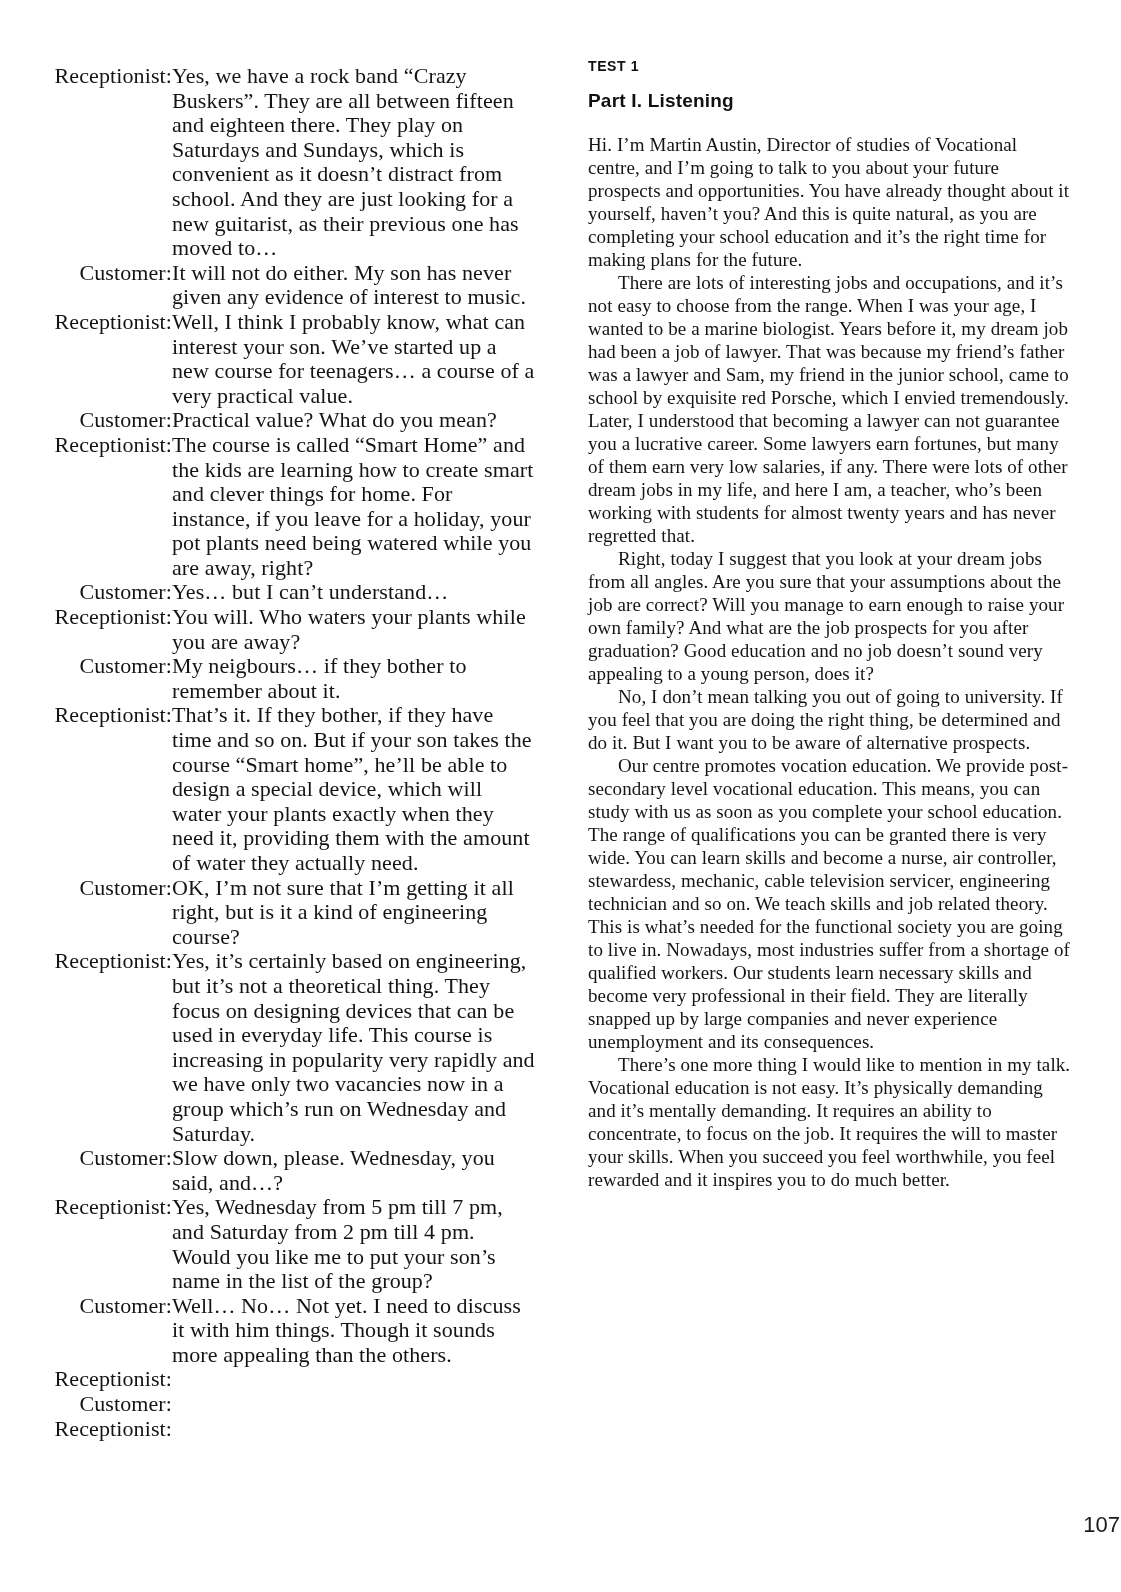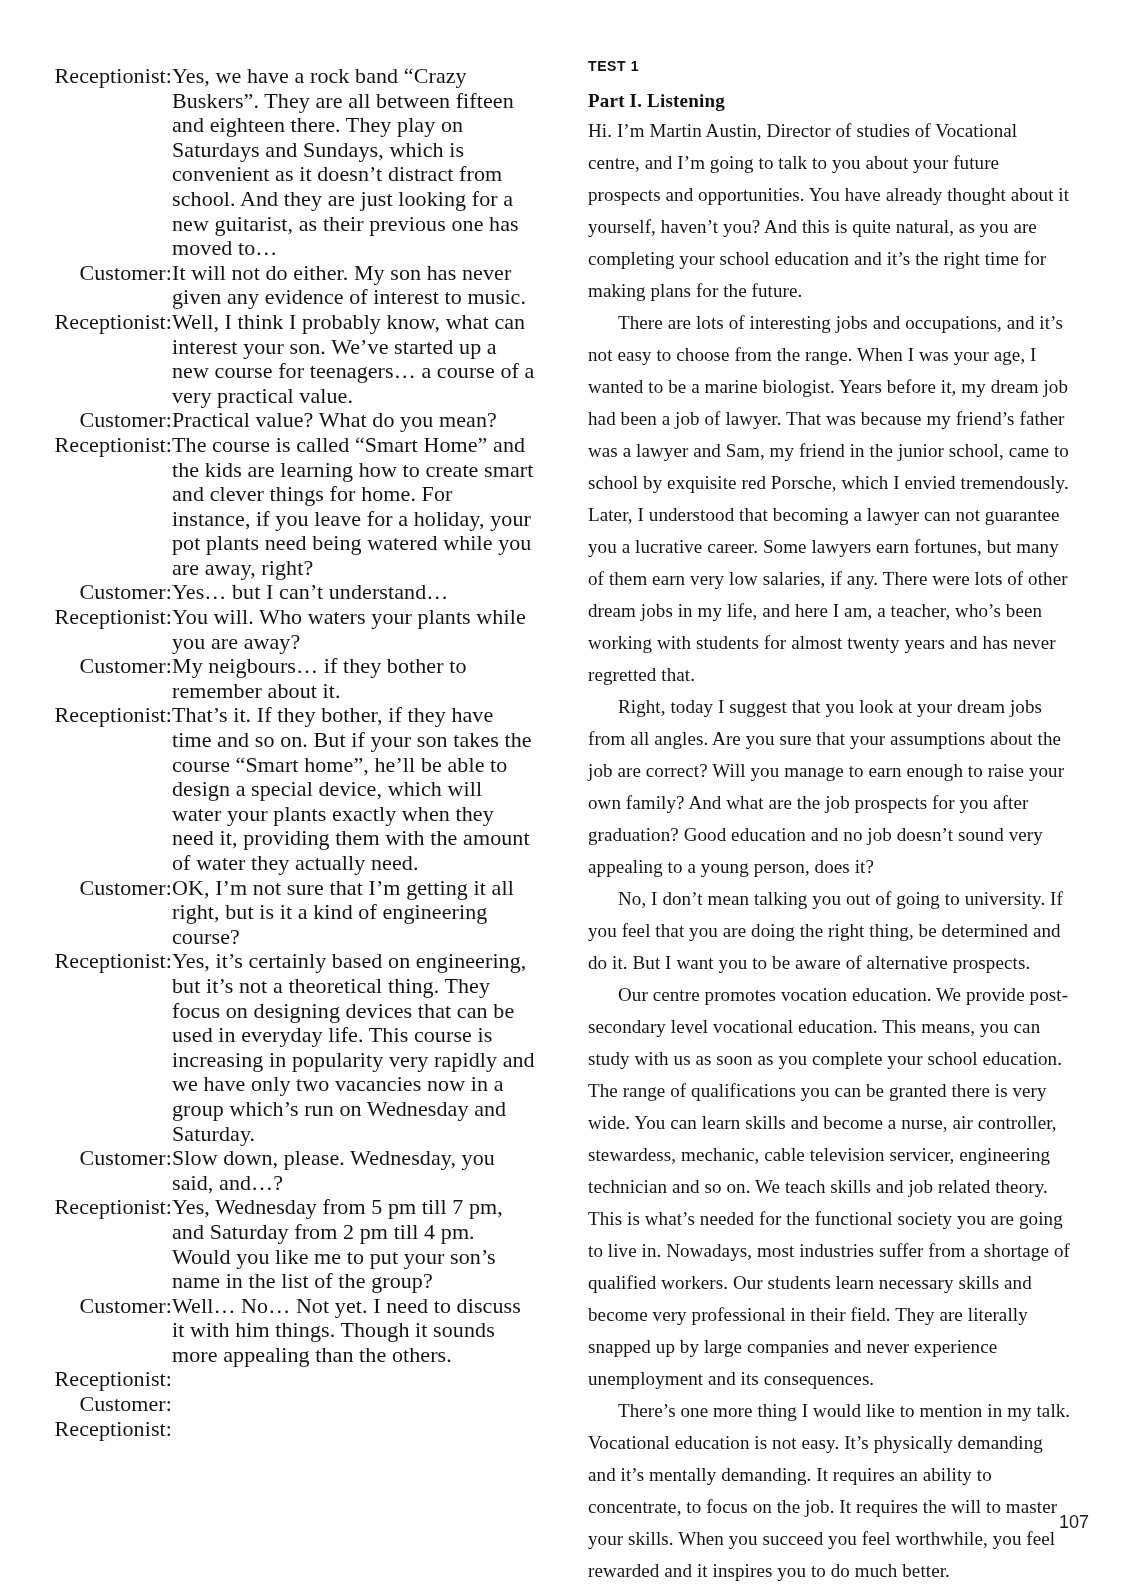--- a/index.html
+++ b/index.html
@@ -56,8 +56,8 @@
     color: #111;
   }
   .part-heading {
-    margin: 0 0 3px 0;
-    font-family: Liberation Serif, serif;
+    margin: 0 0 21px 0;
+    font-family: Liberation Sans, sans-serif;
     font-size: 19px;
     font-weight: bold;
     letter-spacing: 0.2px;

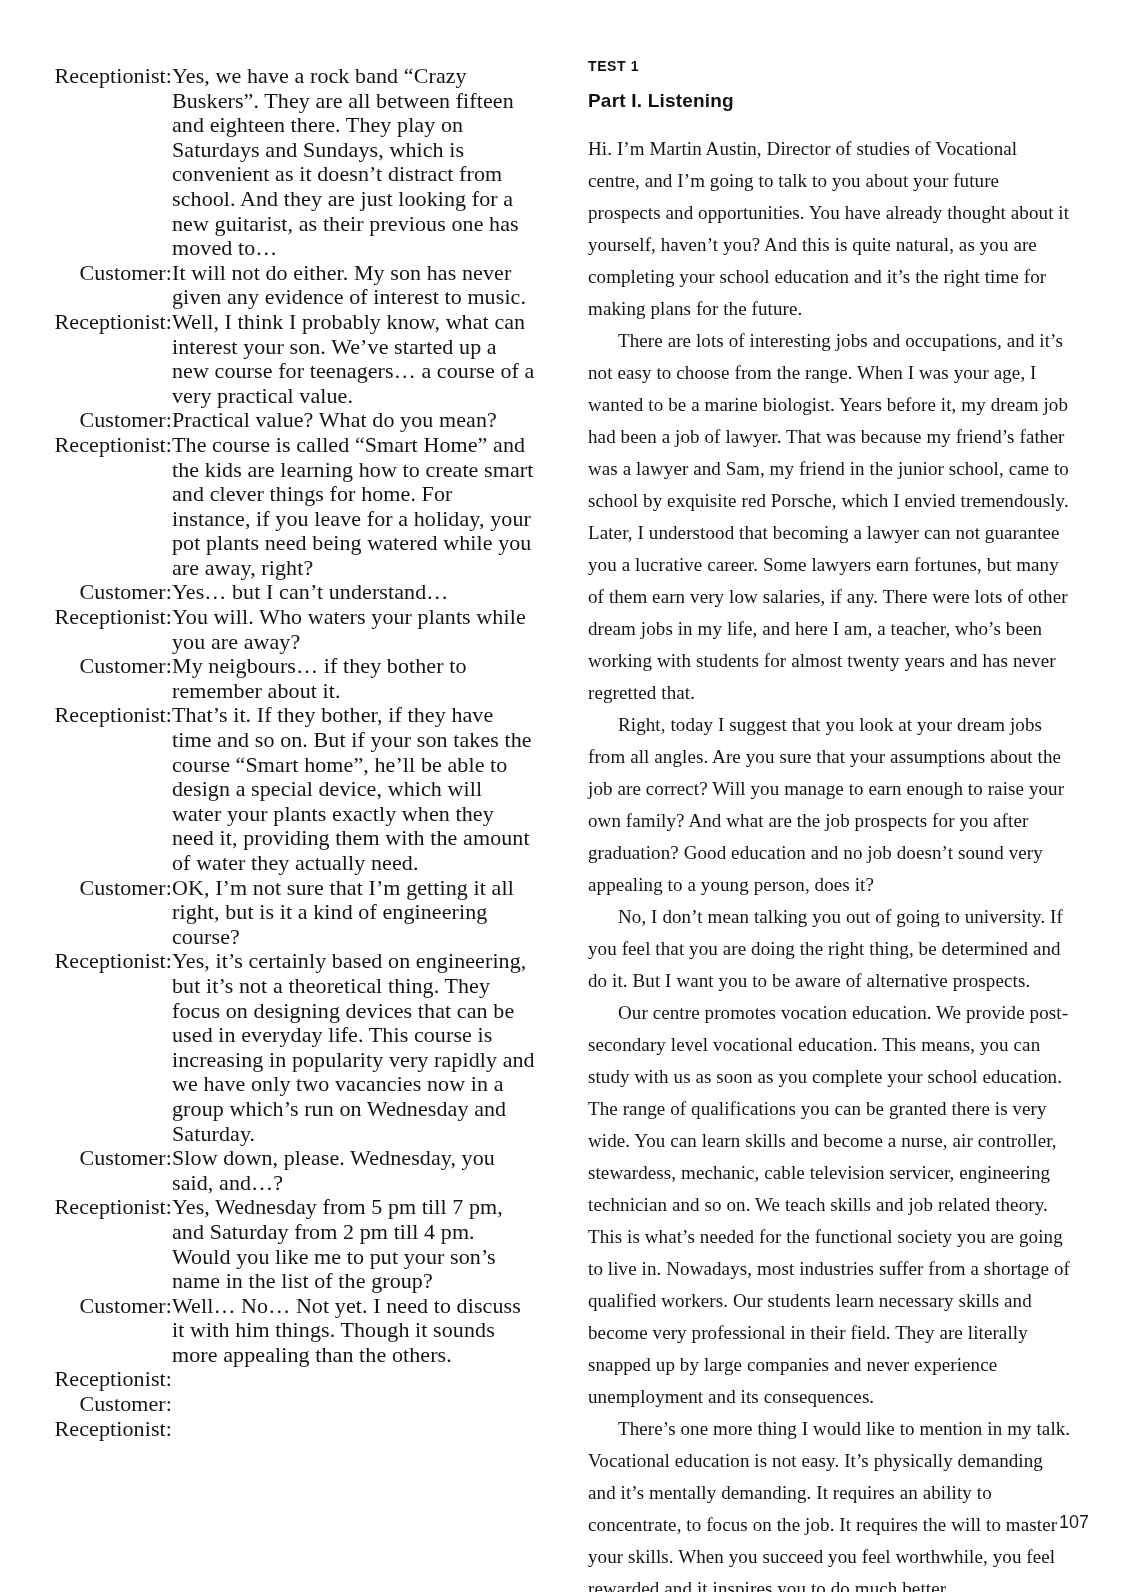--- a/index.html
+++ b/index.html
@@ -66,7 +66,7 @@
   .script p.para {
     margin: 0;
     font-size: 19px;
-    line-height: 32px;
+    line-height: 23px;
     letter-spacing: 0.1px;
     text-indent: 30px;
   }

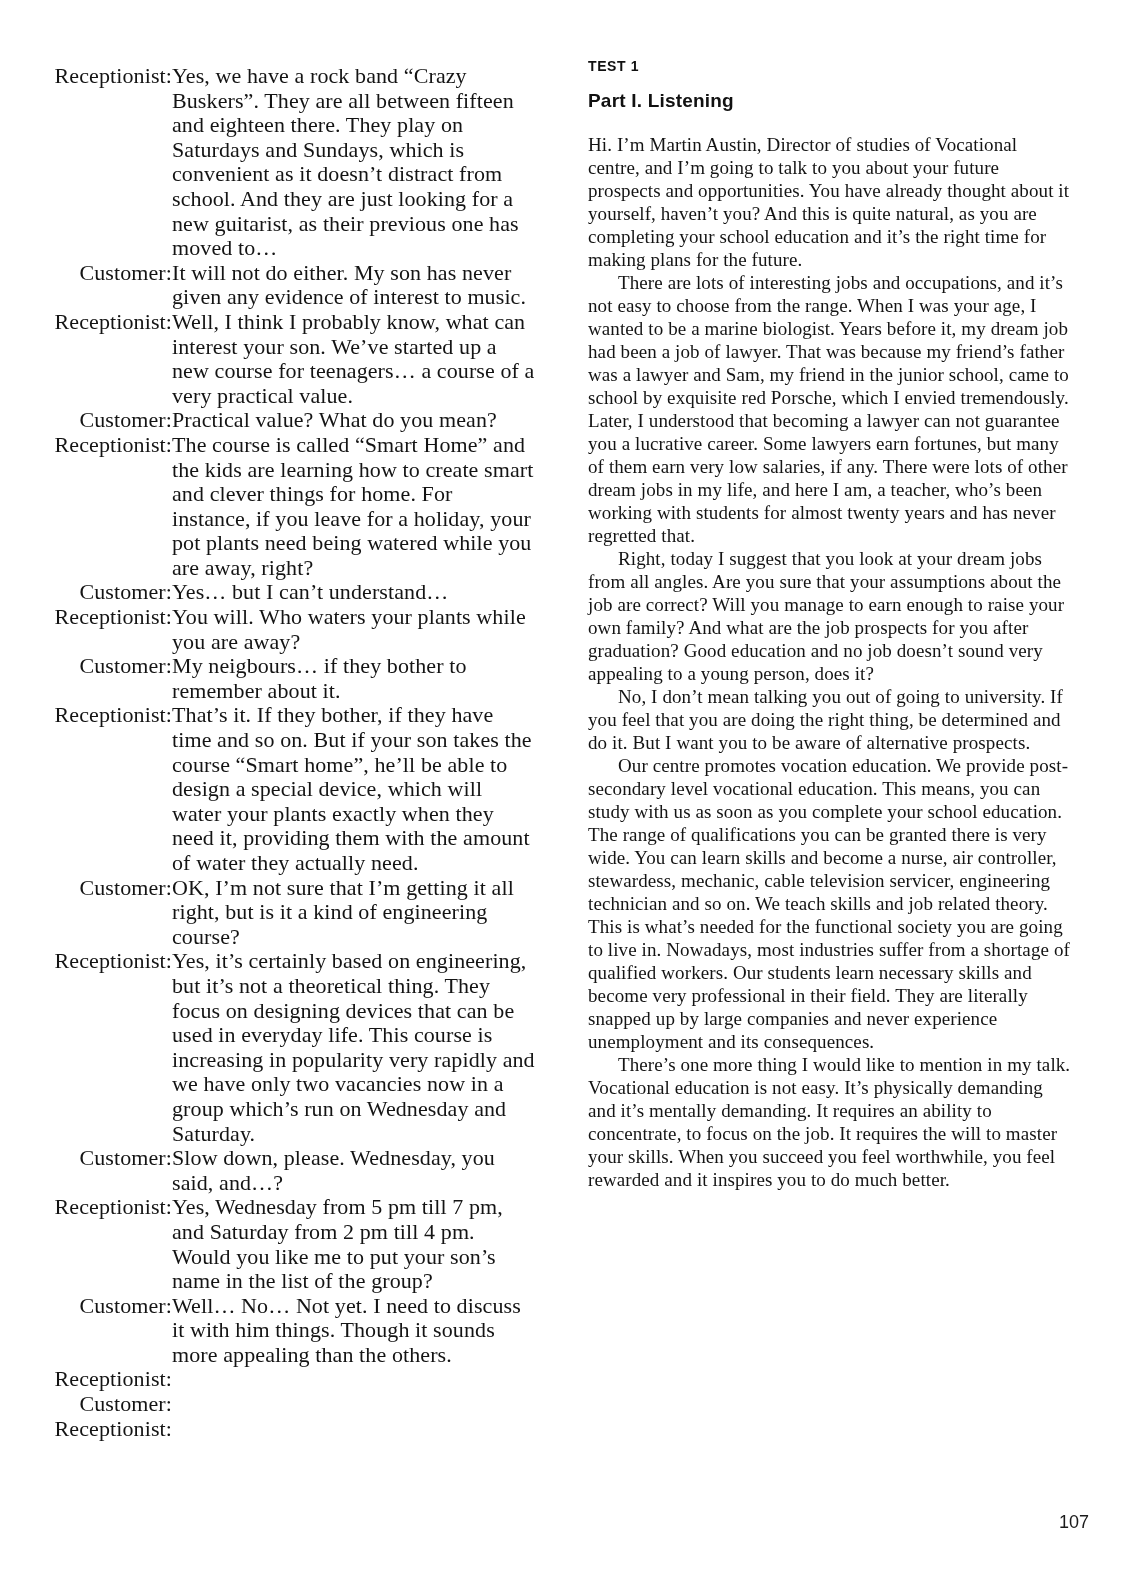--- a/index.html
+++ b/index.html
@@ -76,12 +76,12 @@
   
   .page-number {
     position: absolute;
-    left: 1029px;
+    left: 1060px;
     top: 1512px;
     width: 60px;
     text-align: right;
     font-family: "Liberation Sans", sans-serif;
-    font-size: 18px;
+    font-size: 22px;
     font-weight: 500;
     color: #1a1a1a;
   }

